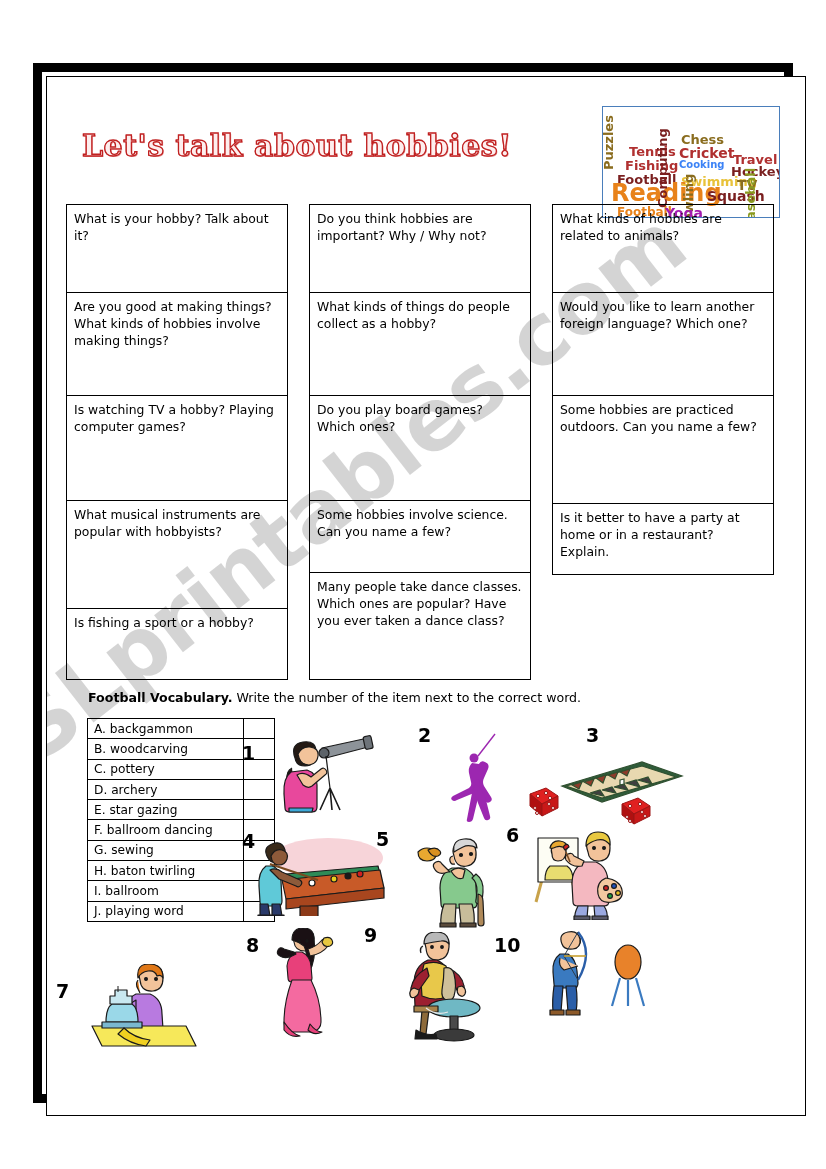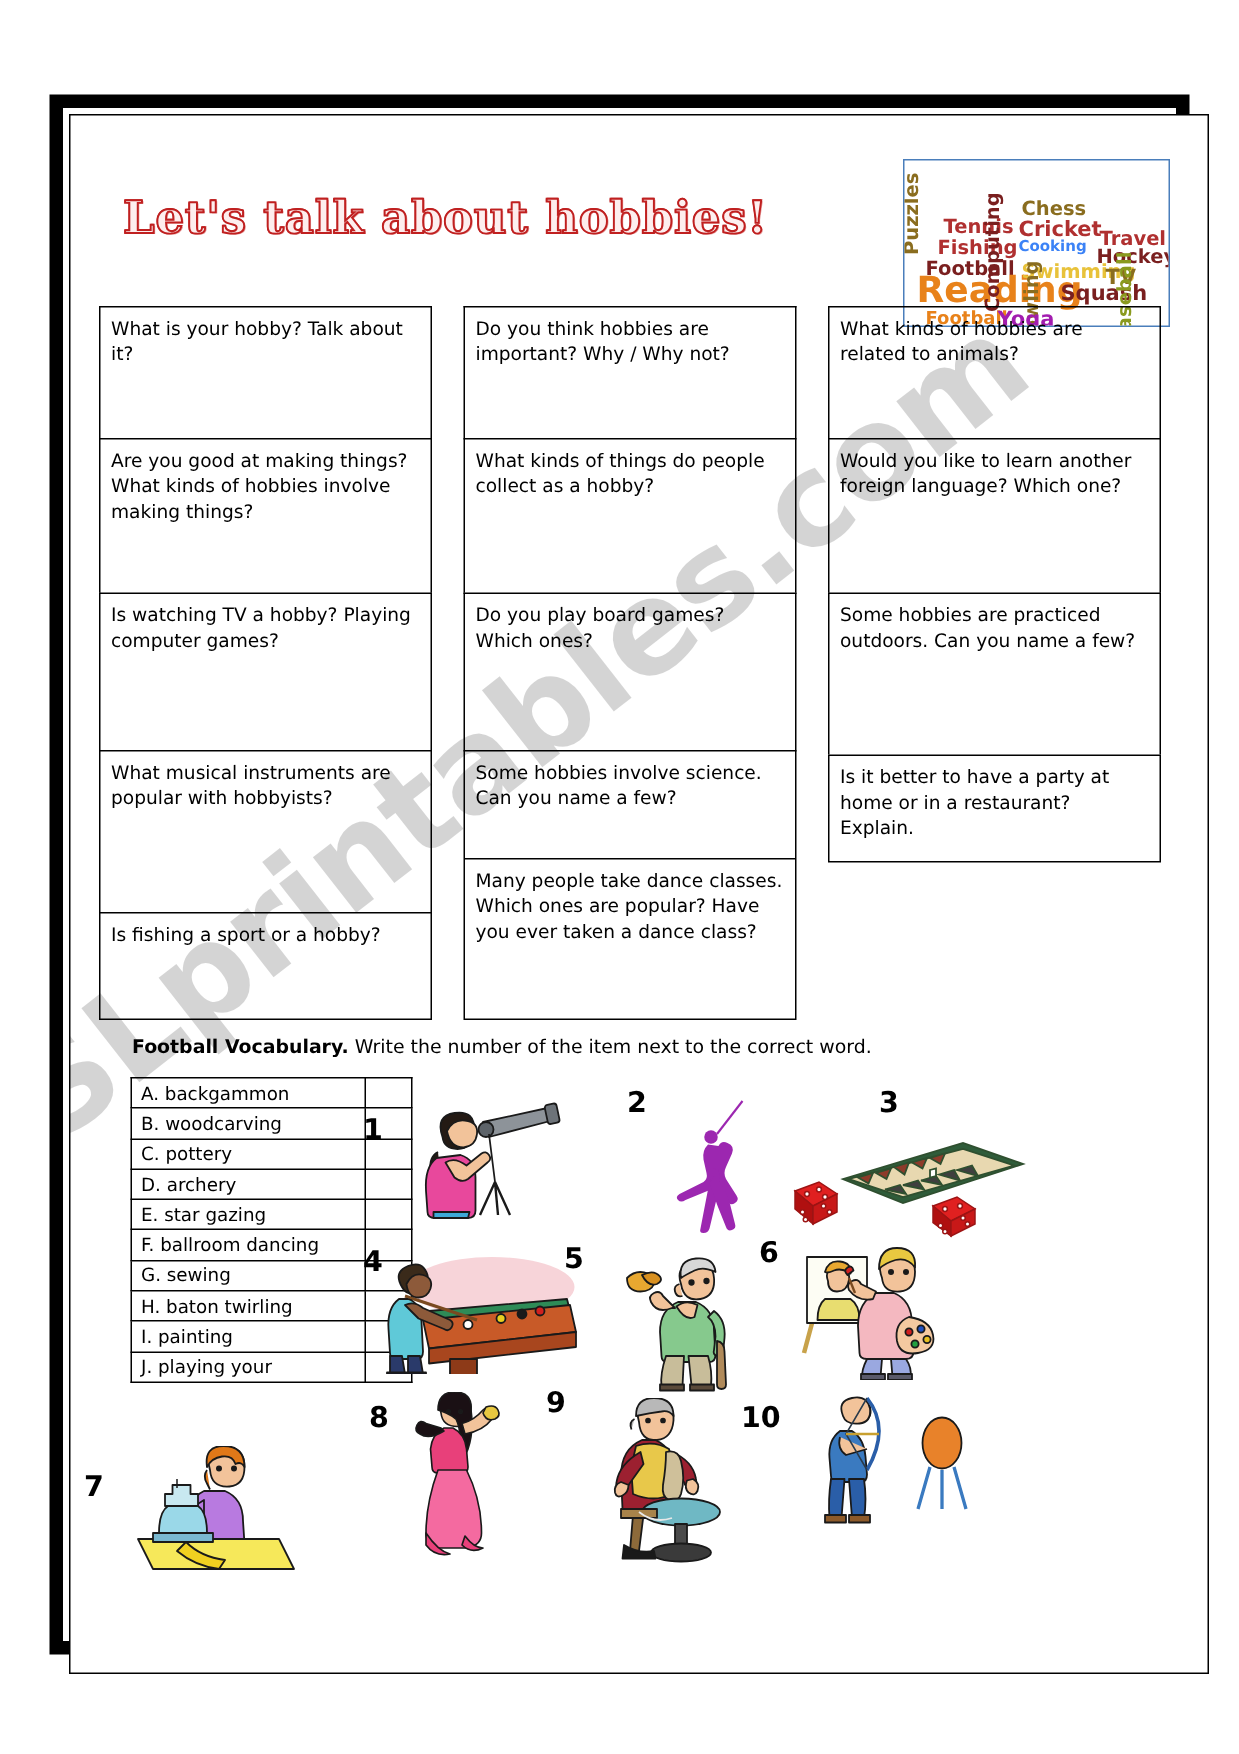--- a/index.html
+++ b/index.html
@@ -278,7 +278,7 @@
           <td class="answer-blank"></td>
         </tr>
         <tr>
-          <td>I.   painting</td>
+          <td>I.   ballroom</td>
           <td class="answer-blank"></td>
         </tr>
         <tr>

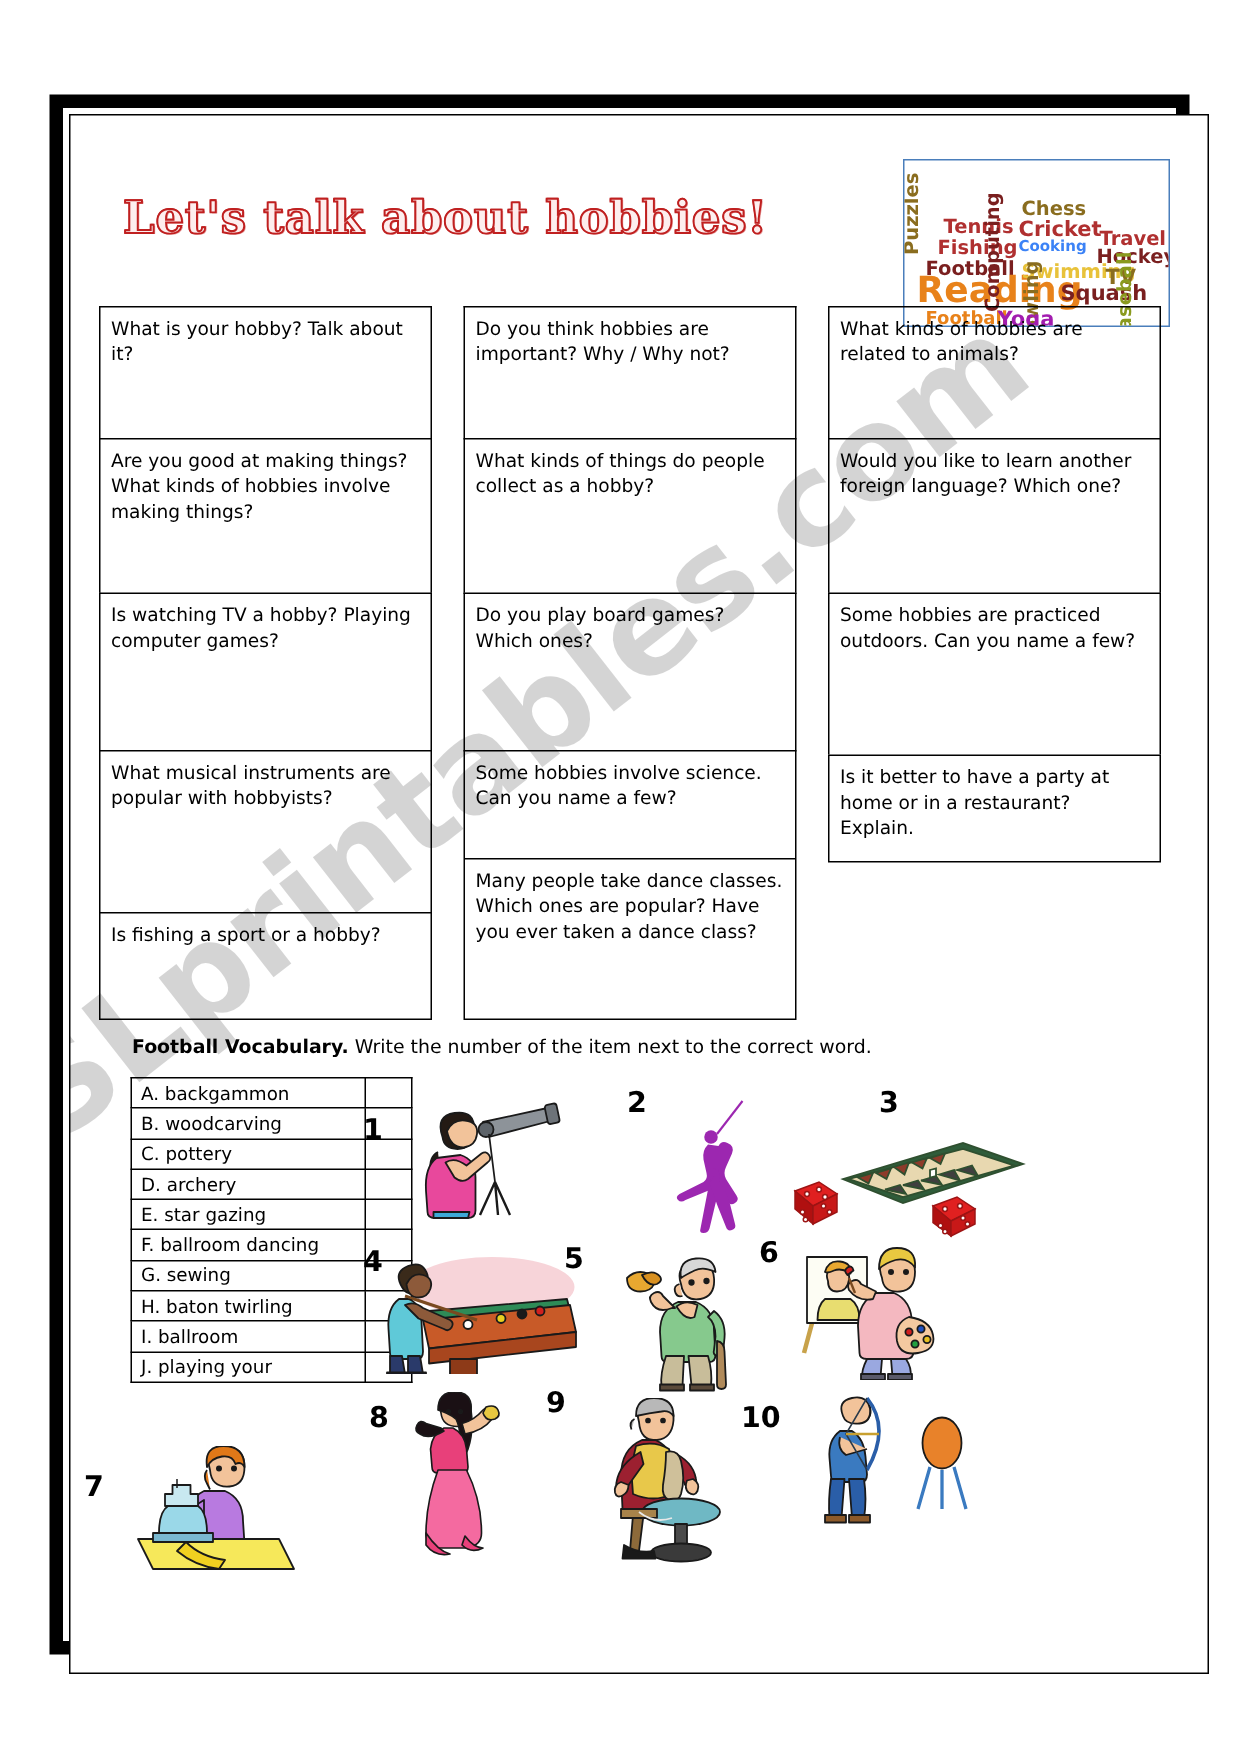--- a/index.html
+++ b/index.html
@@ -282,7 +282,7 @@
           <td class="answer-blank"></td>
         </tr>
         <tr>
-          <td>J.  playing your</td>
+          <td>J.  playing word</td>
           <td class="answer-blank"></td>
         </tr>
       </tbody>

